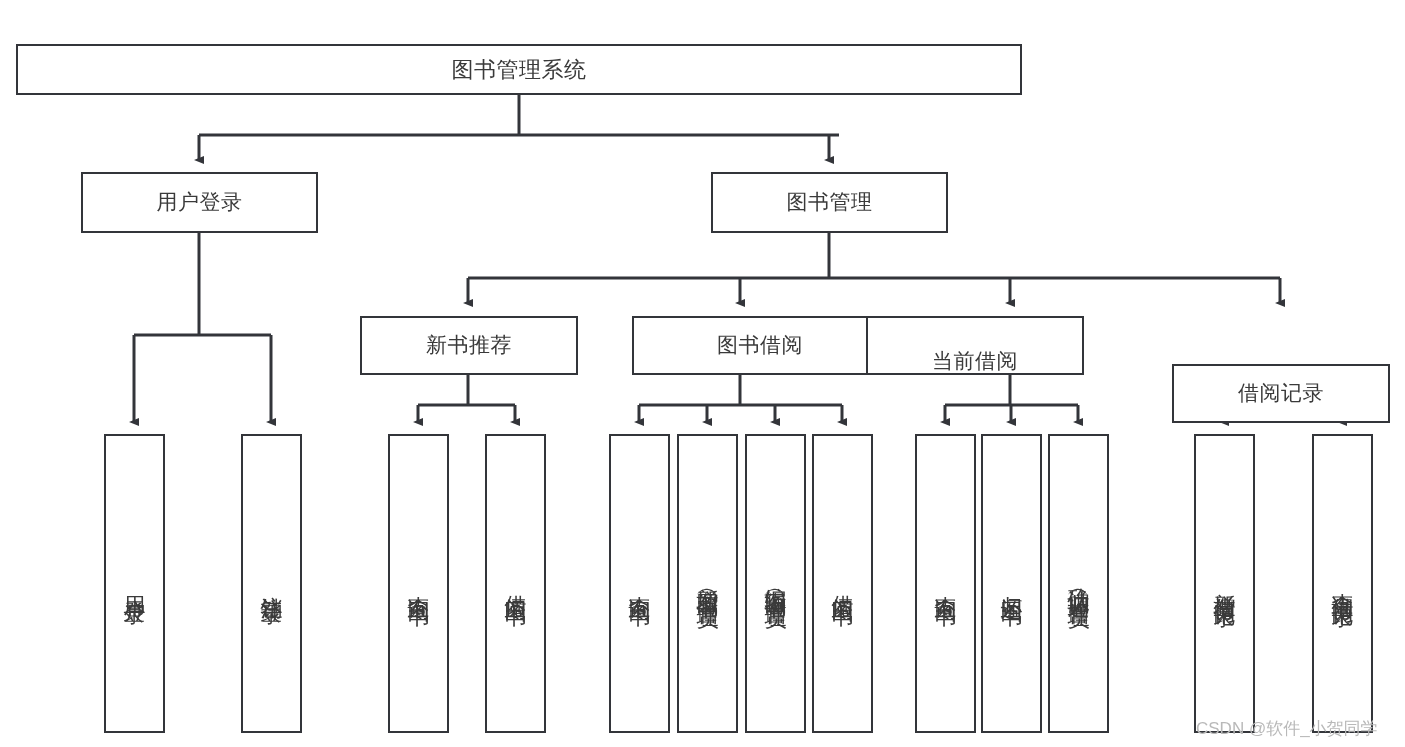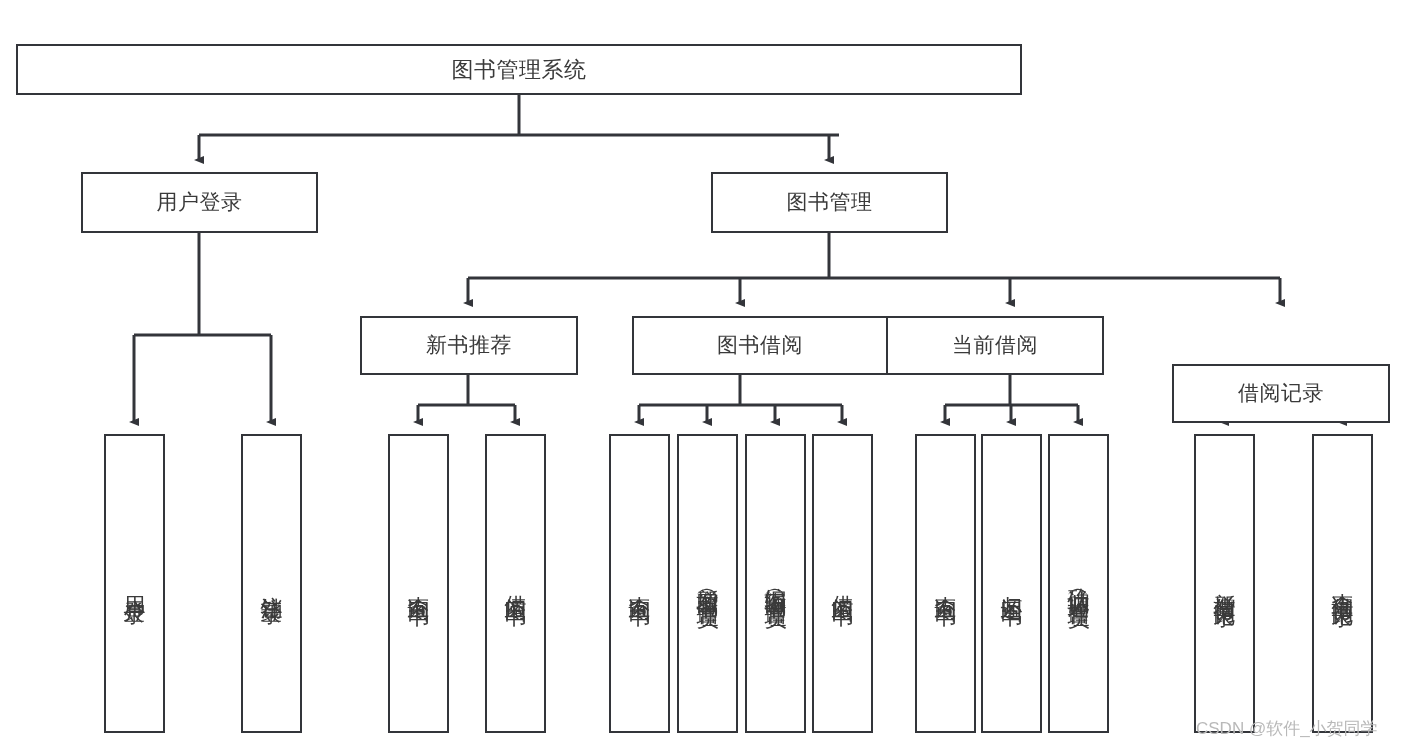--- a/index.html
+++ b/index.html
@@ -143,7 +143,7 @@
   <div class="node h" style="left:632px; top:316px; width:256px; height:59px;">
     <span class="label">图书借阅</span>
   </div>
-  <div class="node h" style="left:886px; top:316px; width:218px; height:59px;">
+  <div class="node h" style="left:866px; top:316px; width:218px; height:59px;align-items:flex-end;">
     <span class="label">当前借阅</span>
   </div>
   <div class="node h" style="left:1172px; top:316px; width:218px; height:59px;margin-top:48px;">

